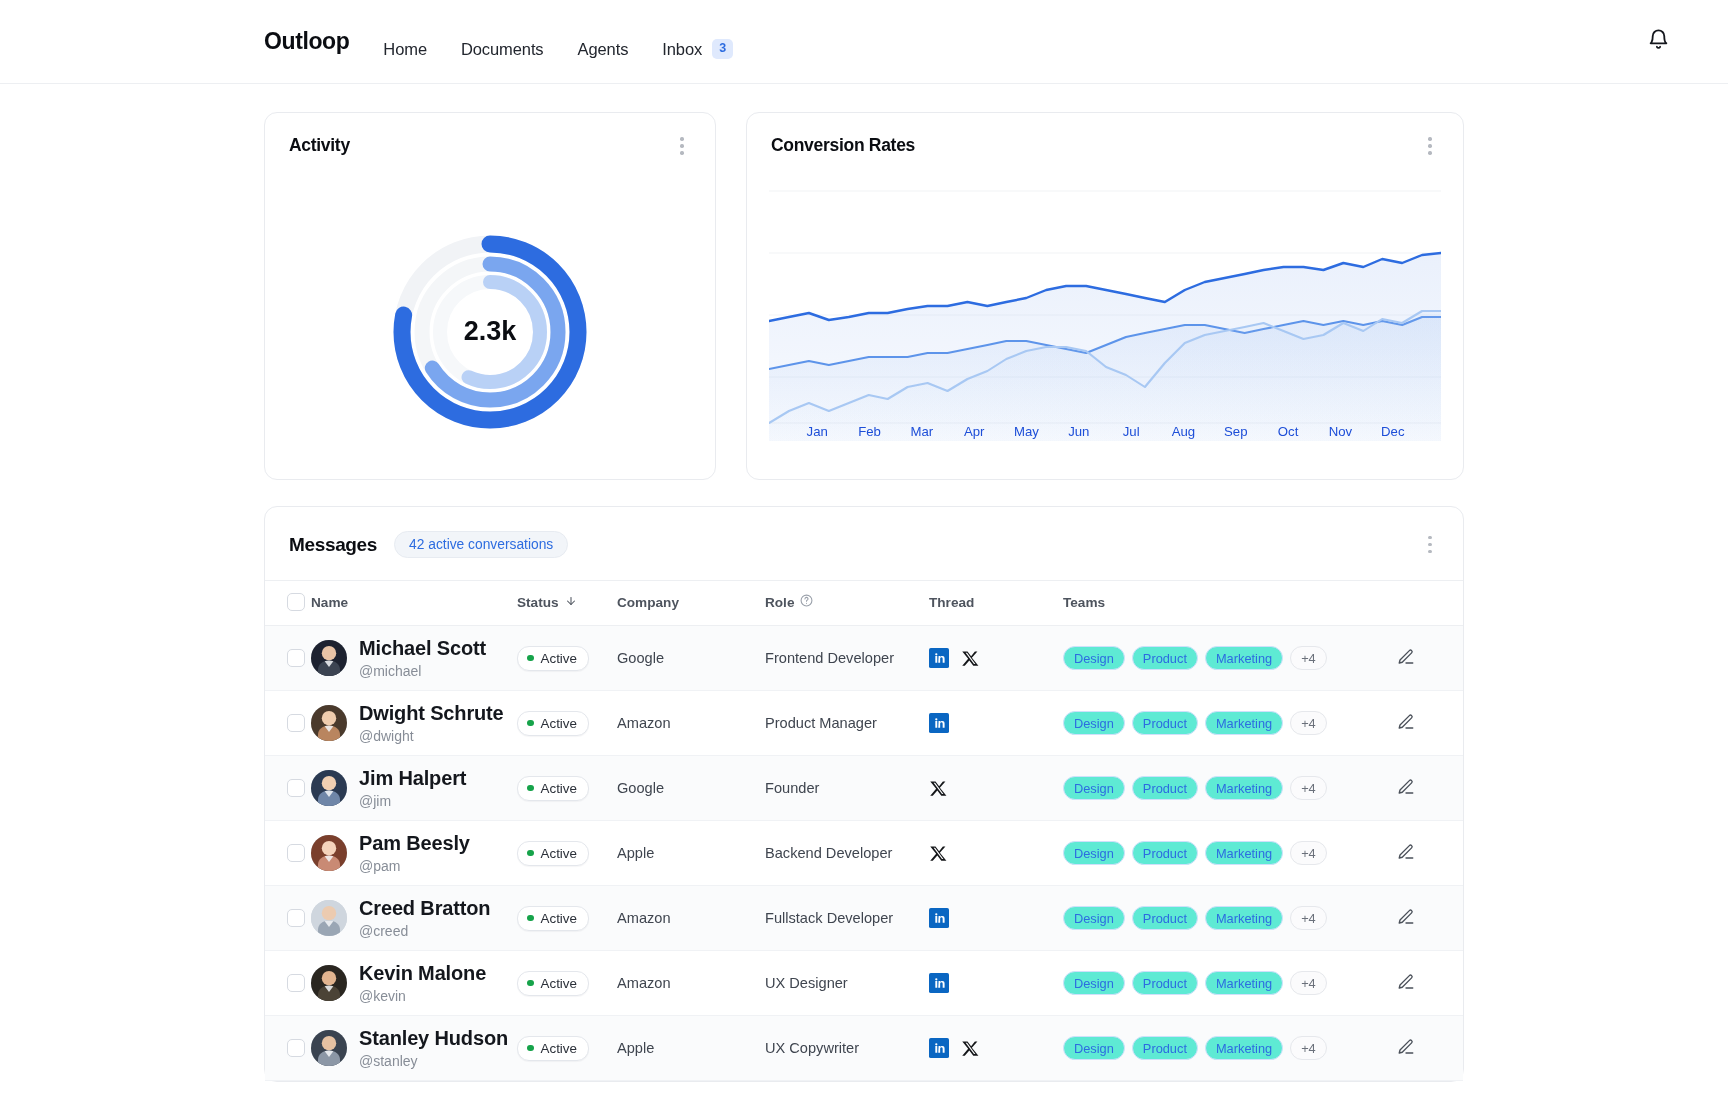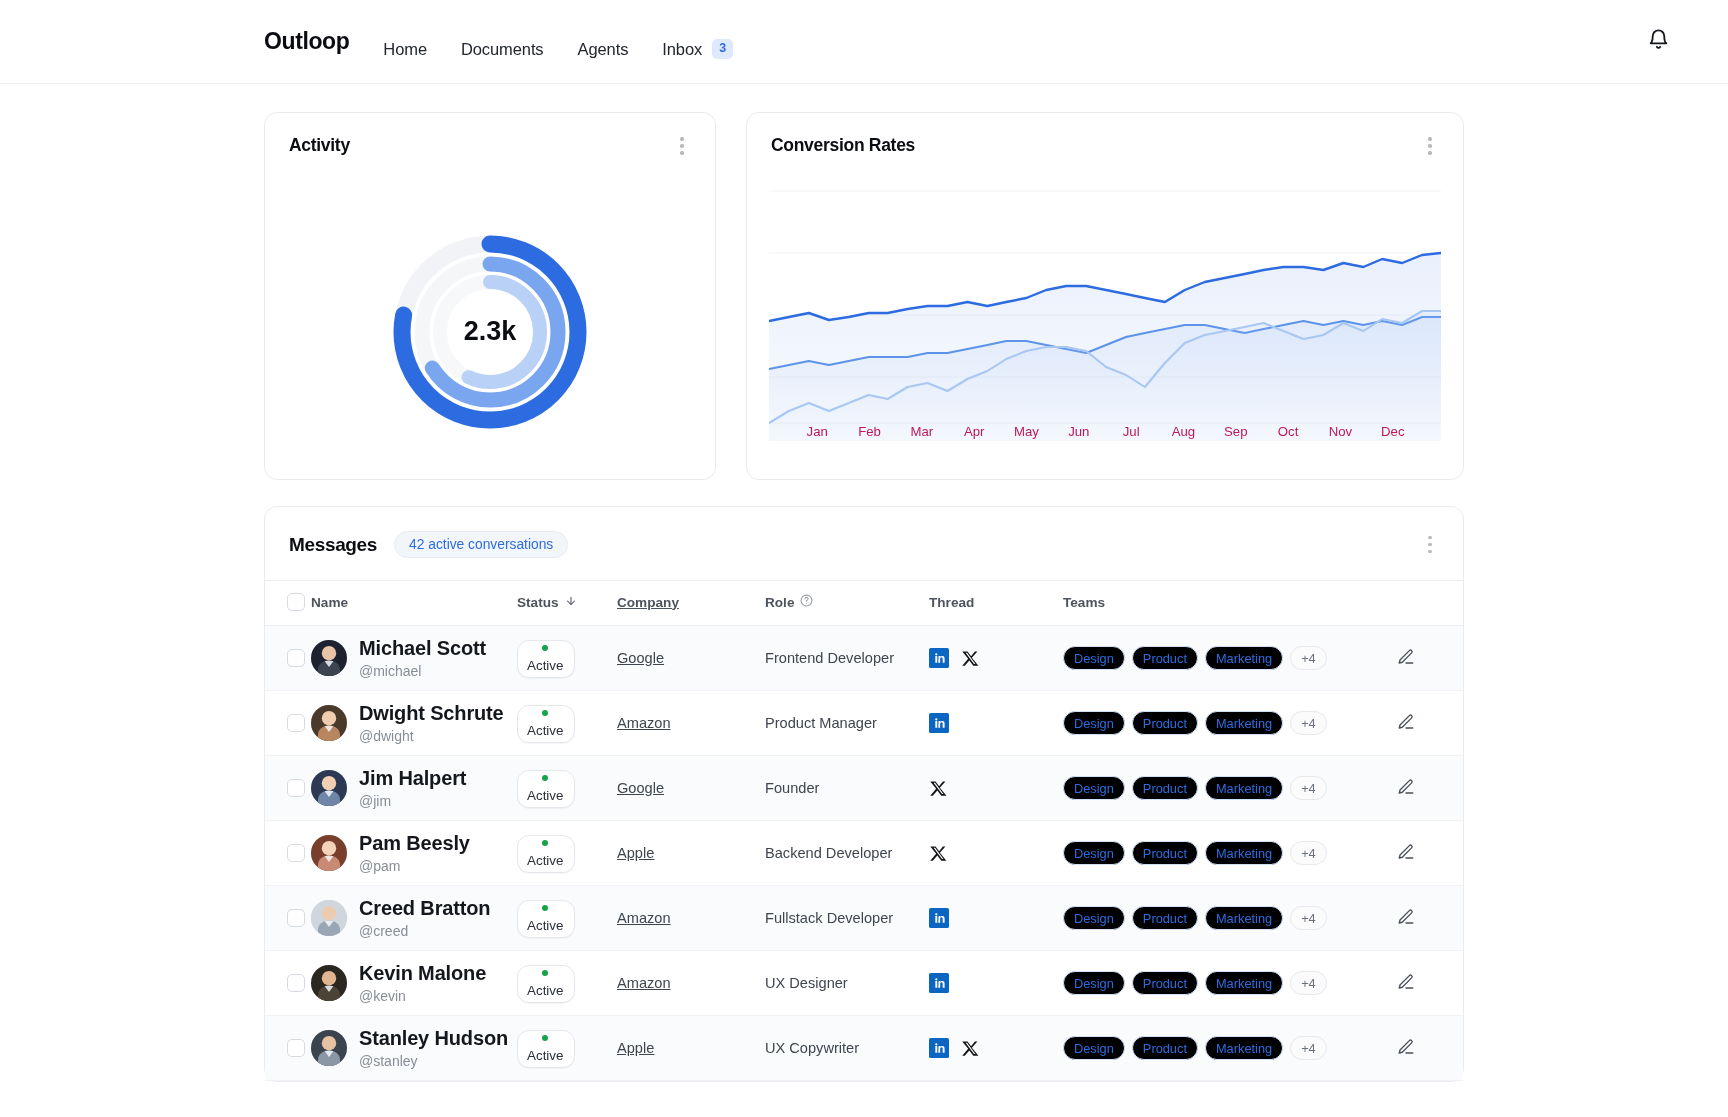--- a/index.html
+++ b/index.html
@@ -101,7 +101,7 @@
     flex: 1;
     text-align: center;
     font-size: 13.2px;
-    color: #be185d;
+    color: #1d4ed8;
   }
 
   

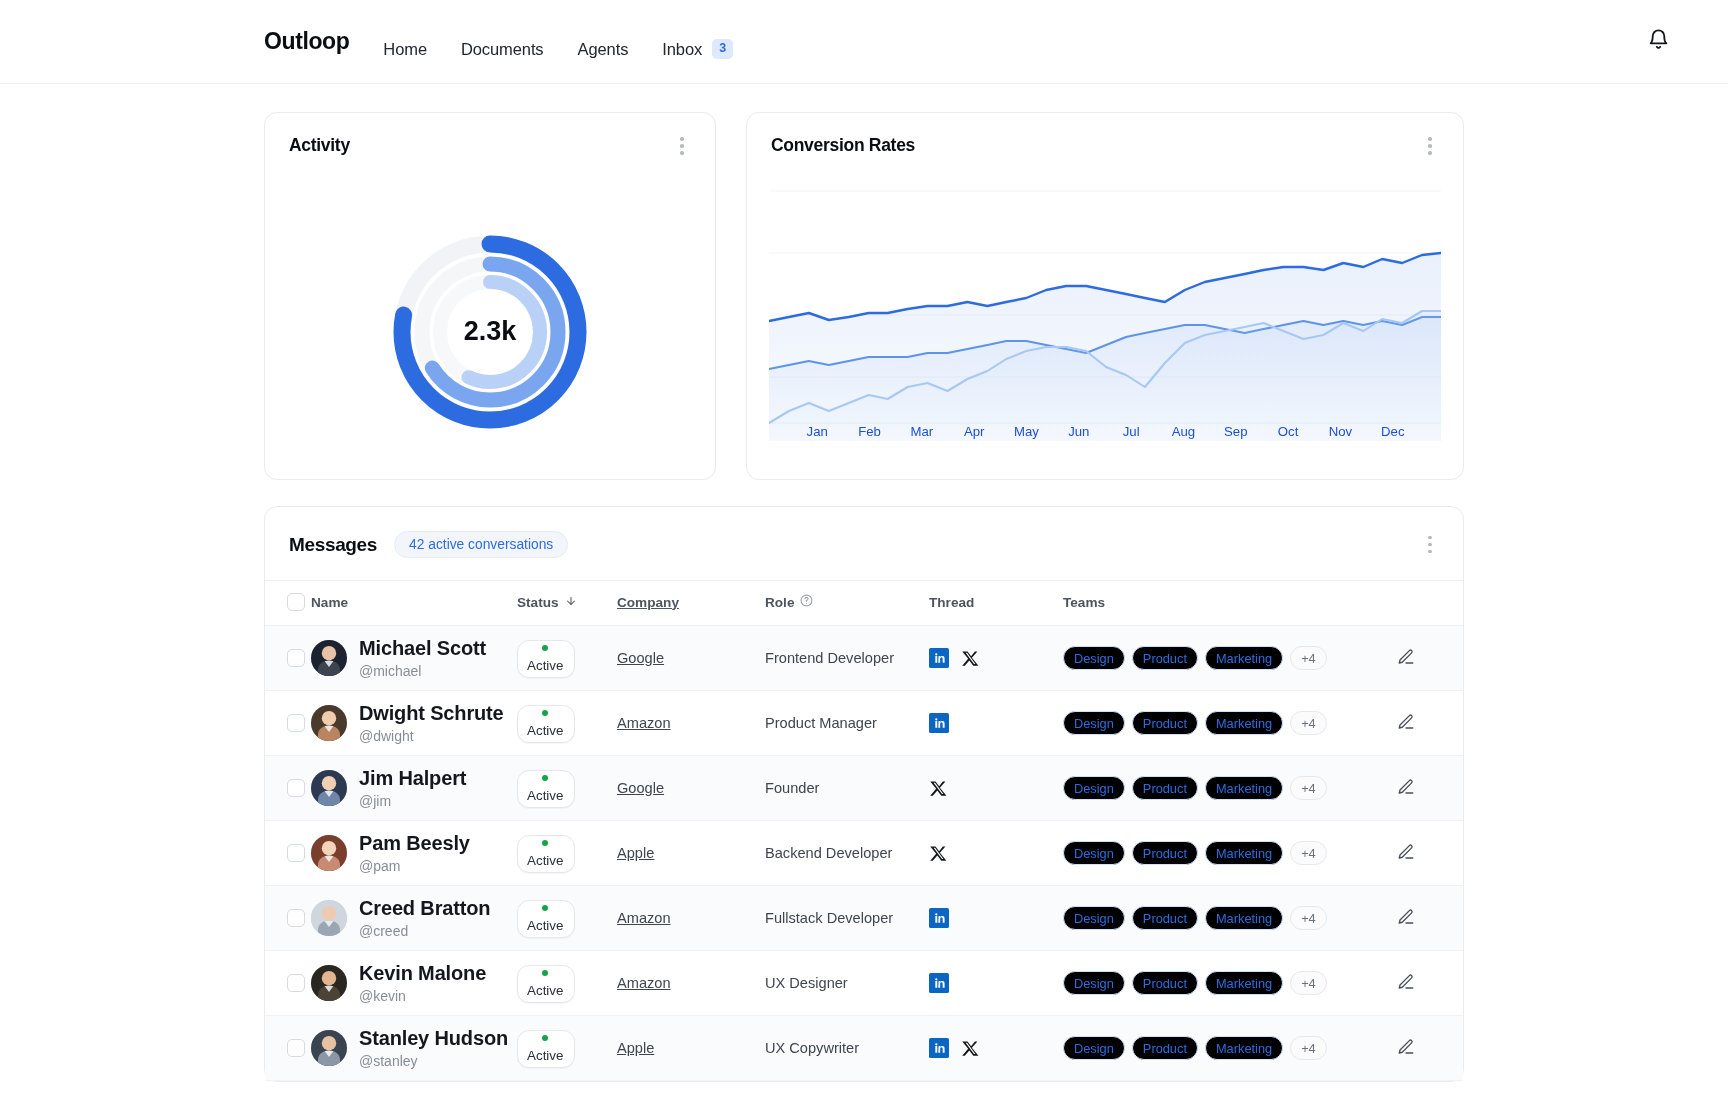--- a/index.html
+++ b/index.html
@@ -139,7 +139,7 @@
   .c-check { width: 46px; padding-left: 22px !important; }
   .c-name { width: 206px; }
   .c-status { width: 100px; }
-  .c-company { width: 148px; text-decoration: underline; }
+  .c-company { width: 148px; }
   .c-role { width: 164px; }
   .c-thread { width: 134px; margin-left: 8px; }
   .c-teams { width: auto; }

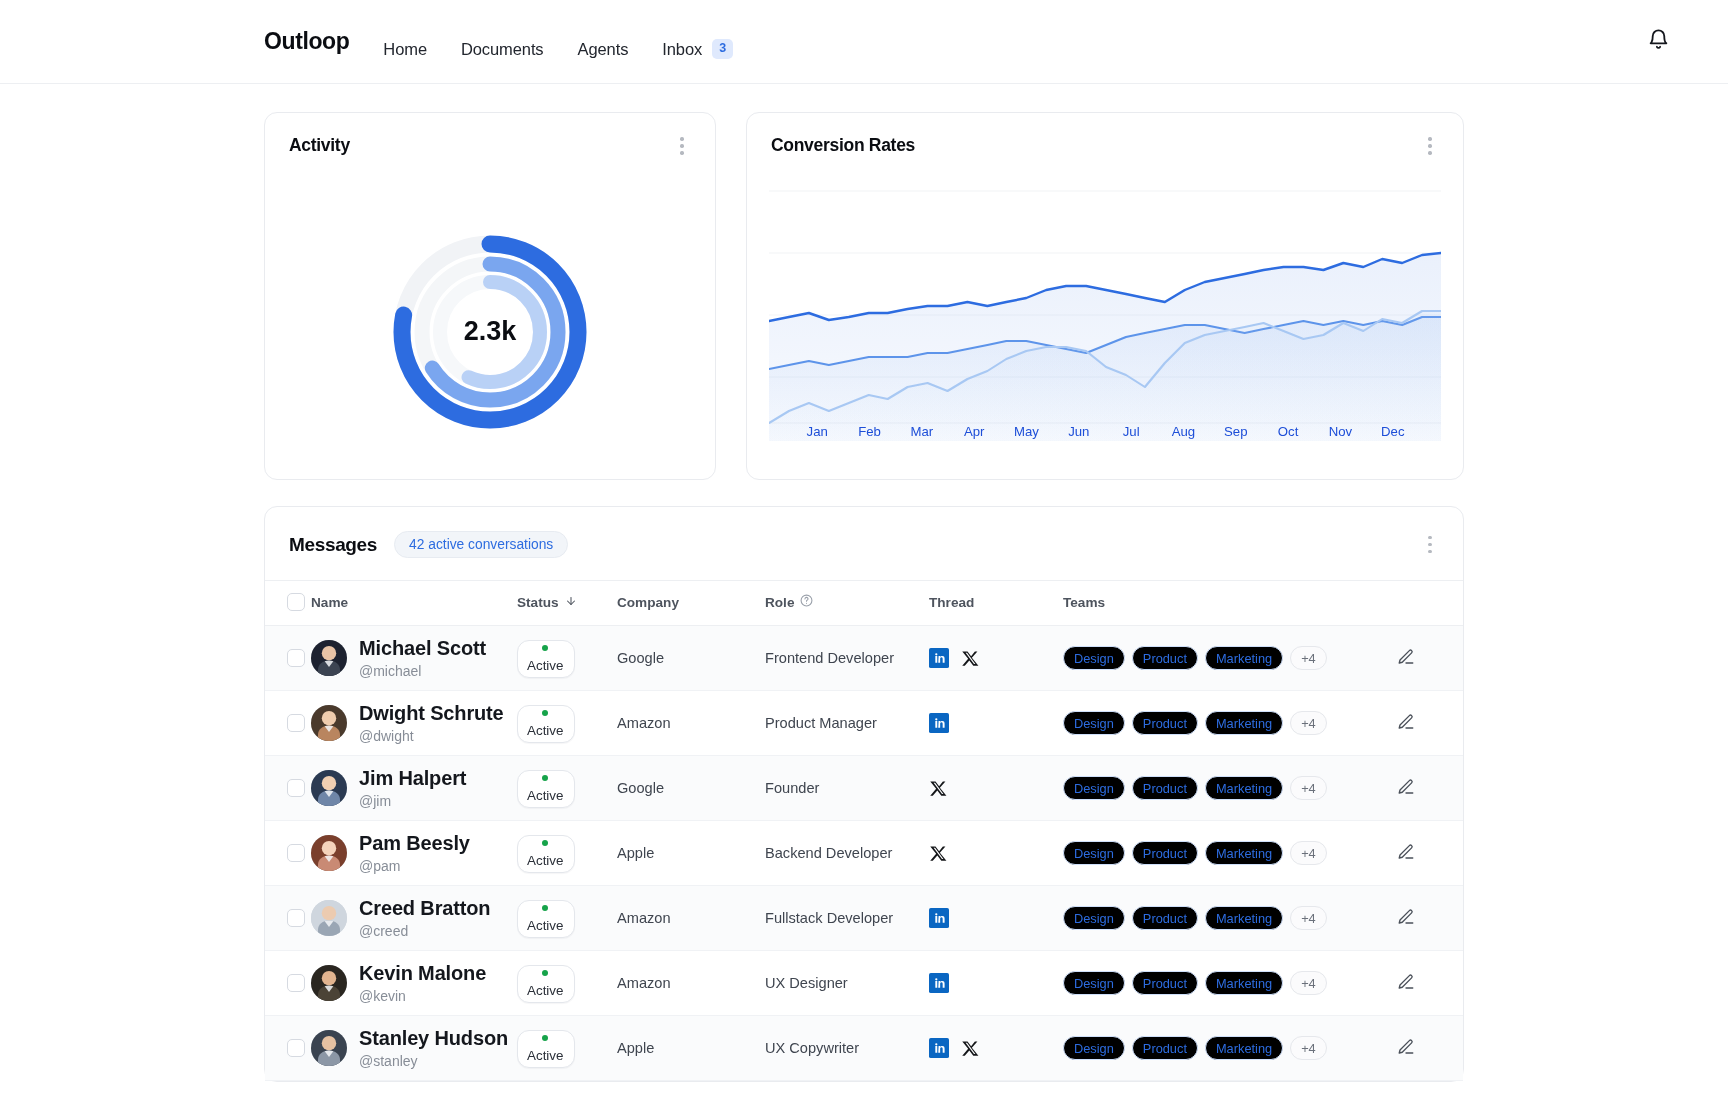--- a/index.html
+++ b/index.html
@@ -180,7 +180,6 @@
     font-size: 13.4px;
     color: #2b3039;
     box-shadow: 0 1px 1px rgba(16,24,40,0.04);
-    flex-direction: column;
   }
   .dot-green { width: 6.5px; height: 6.5px; border-radius: 50%; background: #16a34a; display: block; }
 

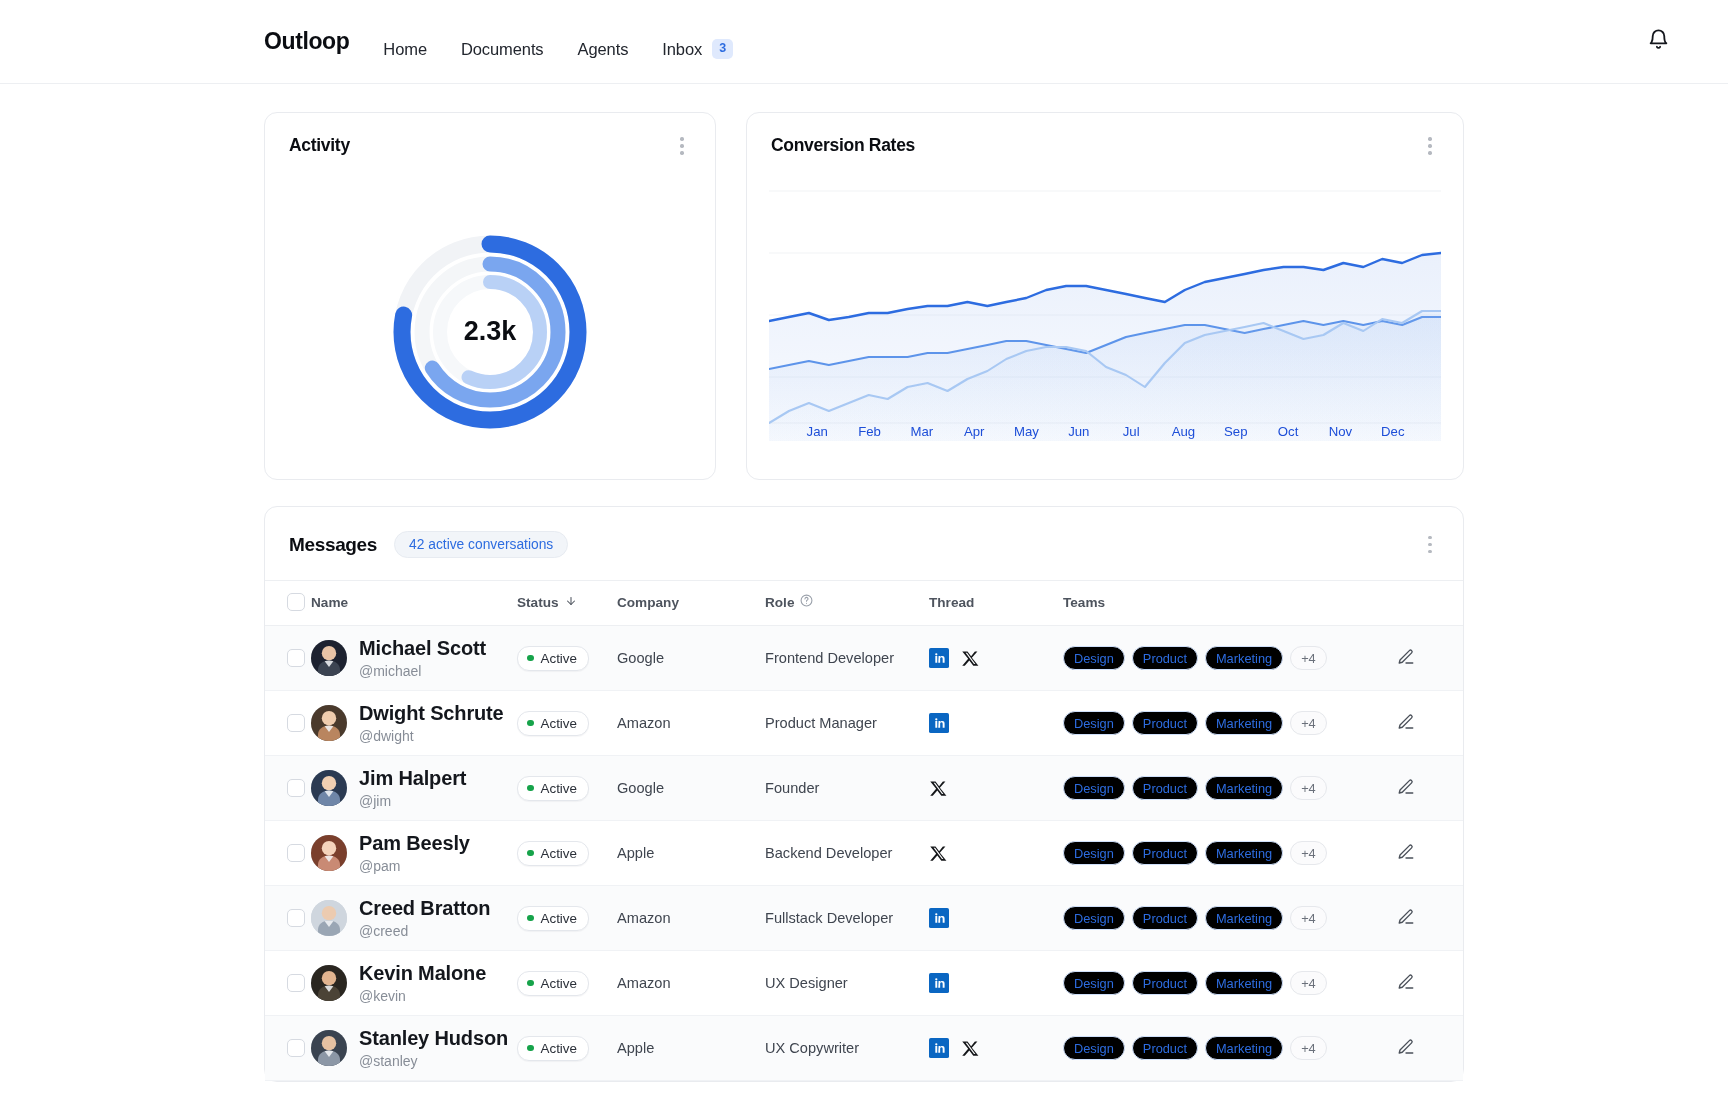--- a/index.html
+++ b/index.html
@@ -191,7 +191,7 @@
   .tag {
     border: 1px solid #cfe0fb;
     color: #2d6ce0;
-    background: #000000;
+    background: #5eead4;
     border-radius: 999px;
     font-size: 12.8px;
     padding: 3.5px 10px;

